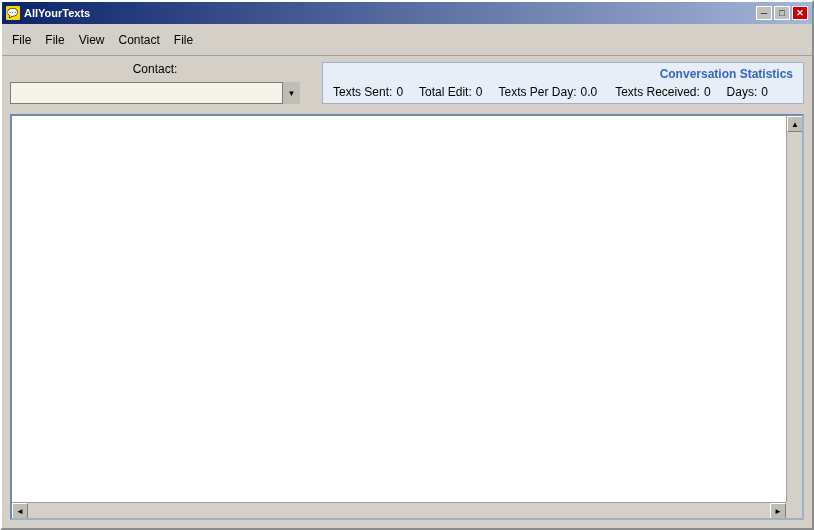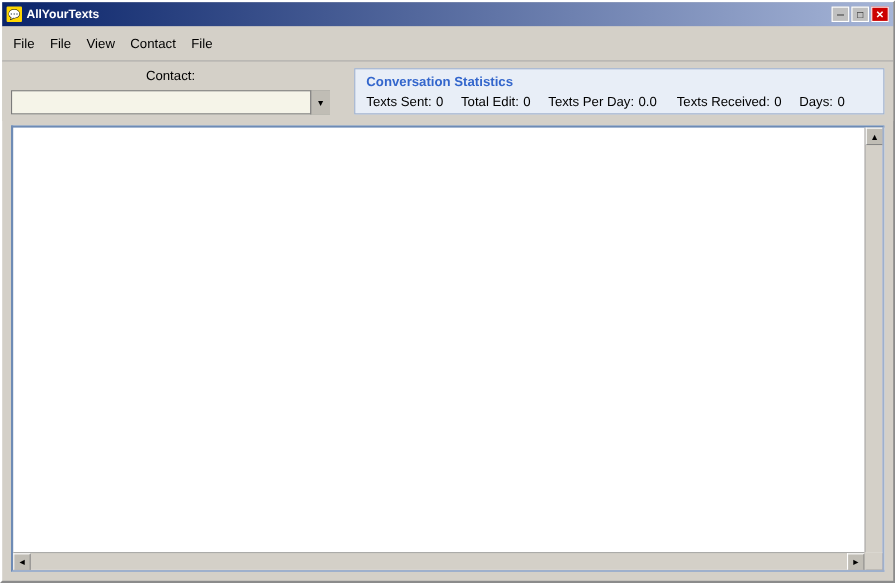--- a/index.html
+++ b/index.html
@@ -175,6 +175,7 @@
       font-size: 12px;
       font-weight: bold;
       margin-bottom: 4px;
+      text-align: right;
     }
 
     .stats-rows {

